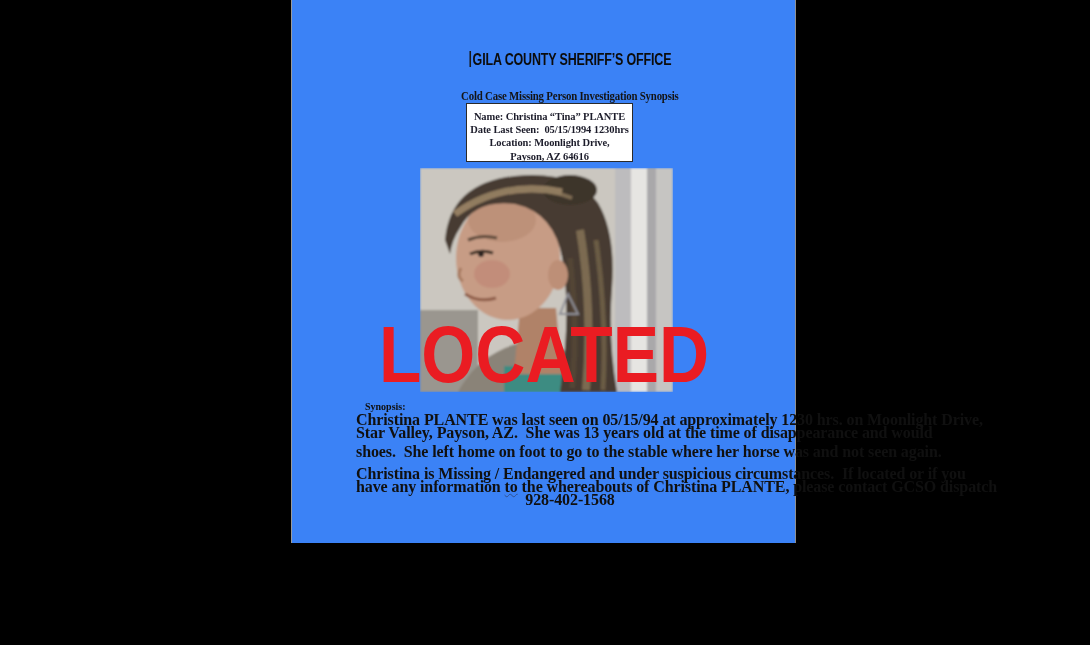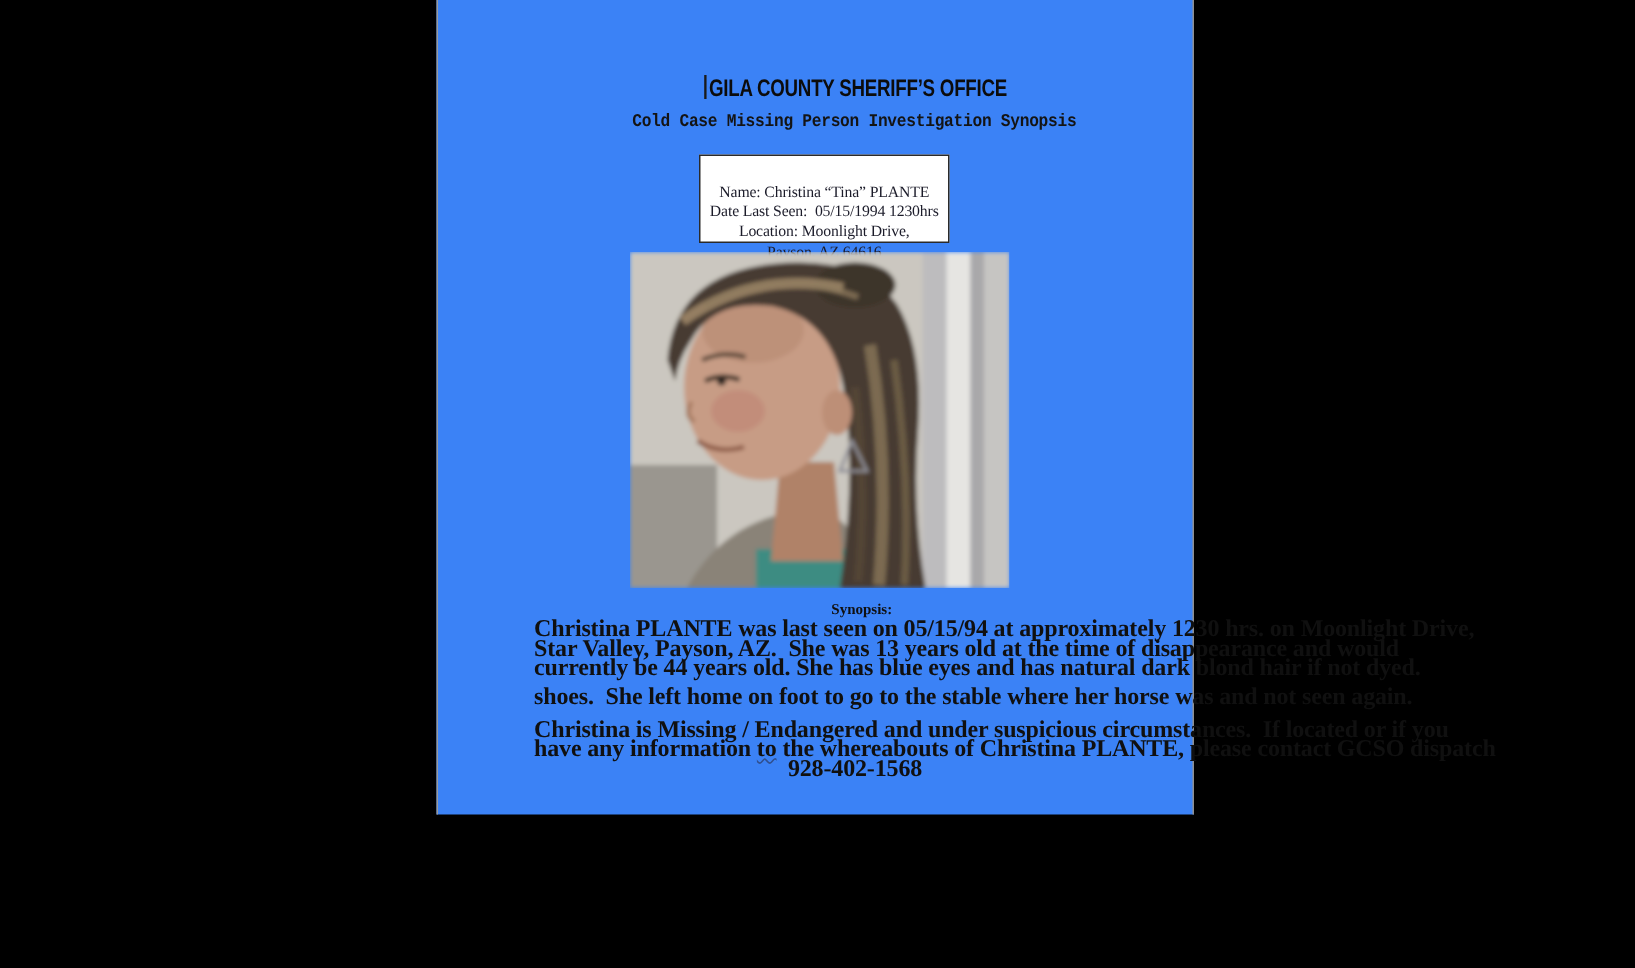--- a/index.html
+++ b/index.html
@@ -23,7 +23,7 @@
     font-family:"Liberation Sans","DejaVu Sans",sans-serif;
     font-weight:bold; font-size:16px; letter-spacing:-0.2px; color:#0c0c0c;
   }
-  .h2row { line-height:14px; margin-top:2px;font-family:Liberation Mono, monospace; }
+  .h2row { line-height:14px; margin-top:17px; }
   .h2wrap { display:inline-block; transform:scaleX(0.9); transform-origin:center; white-space:nowrap; }
   .h2text { font-weight:bold; font-size:12px; letter-spacing:-0.2px; color:#141414; }
   

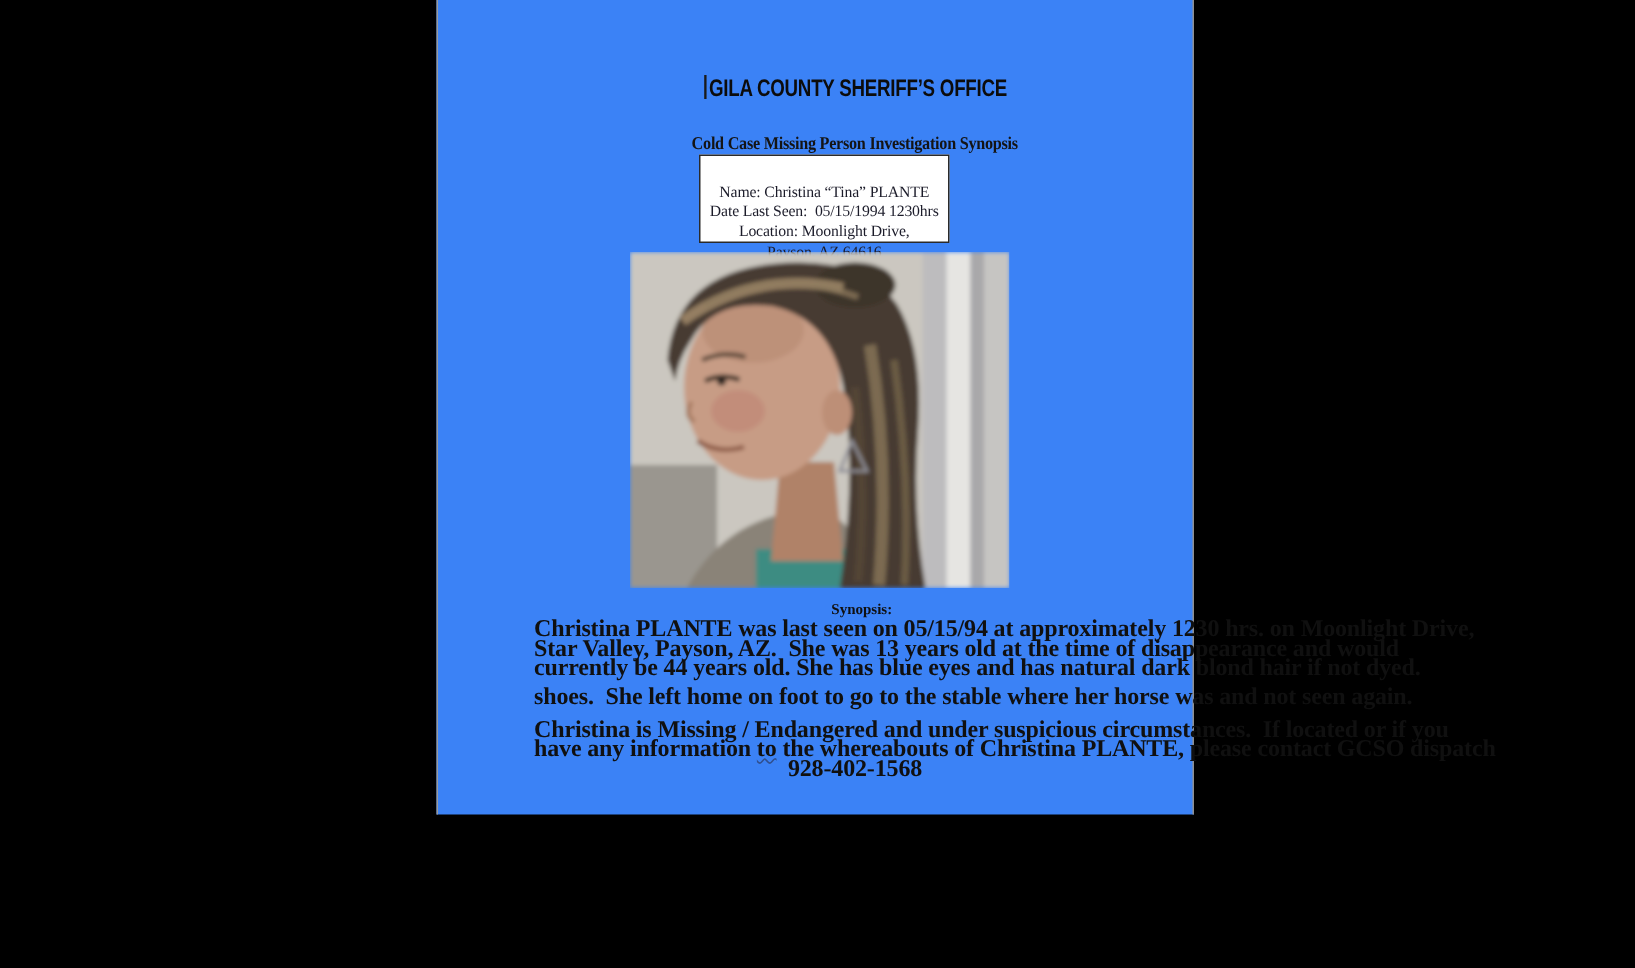--- a/index.html
+++ b/index.html
@@ -30,7 +30,7 @@
   .info-box {
     position:absolute; left:174px; top:103px; width:167px; height:59px;
     box-sizing:border-box; border:1px solid #2a2a2a; background:#fff;
-    text-align:center; padding-top:18px;
+    text-align:center; padding-top:6px;font-weight:bold;
   }
   .box-line { font-size:10.5px; line-height:13.2px; white-space:pre; color:#1c1c2a; letter-spacing:-0.1px; }
   

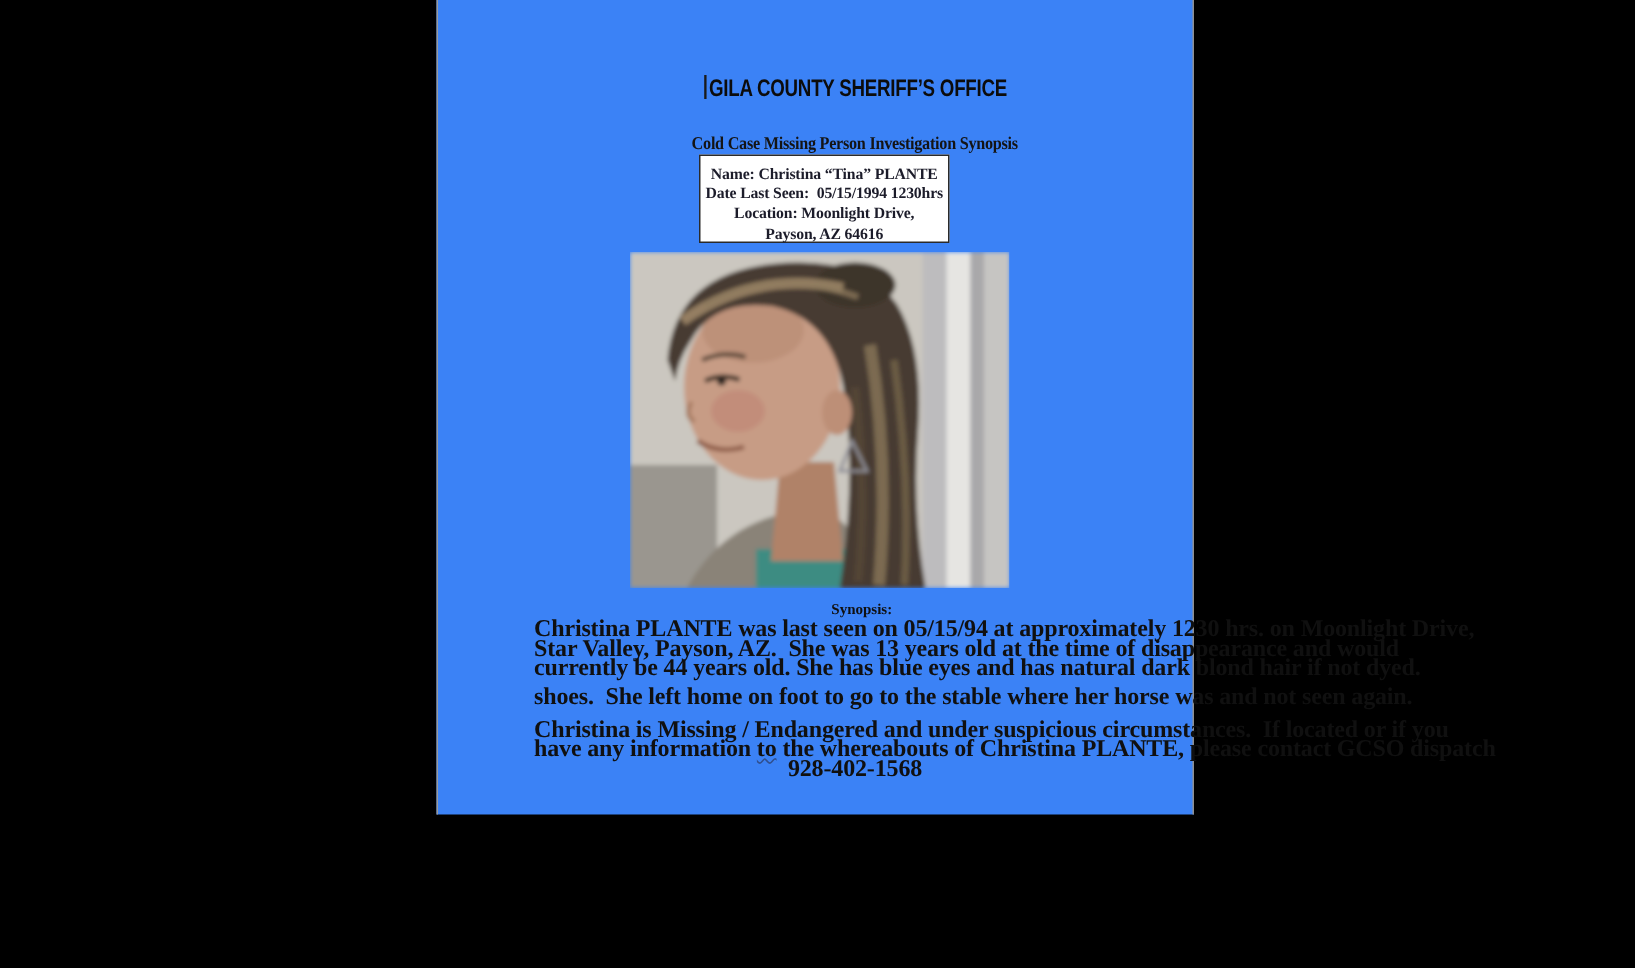--- a/index.html
+++ b/index.html
@@ -121,6 +121,11 @@
       </svg>
     </div>
 
+    <div class="stamp">
+      <svg width="336" height="74" viewBox="0 0 336 74">
+        <text x="2" y="62" textLength="330" lengthAdjust="spacingAndGlyphs" font-family="Liberation Sans, DejaVu Sans, sans-serif" font-weight="bold" font-size="80" fill="#ea1c22">LOCATED</text>
+      </svg>
+    </div>
 
     <div class="synopsis">
       <div class="syn-heading">Synopsis:</div>

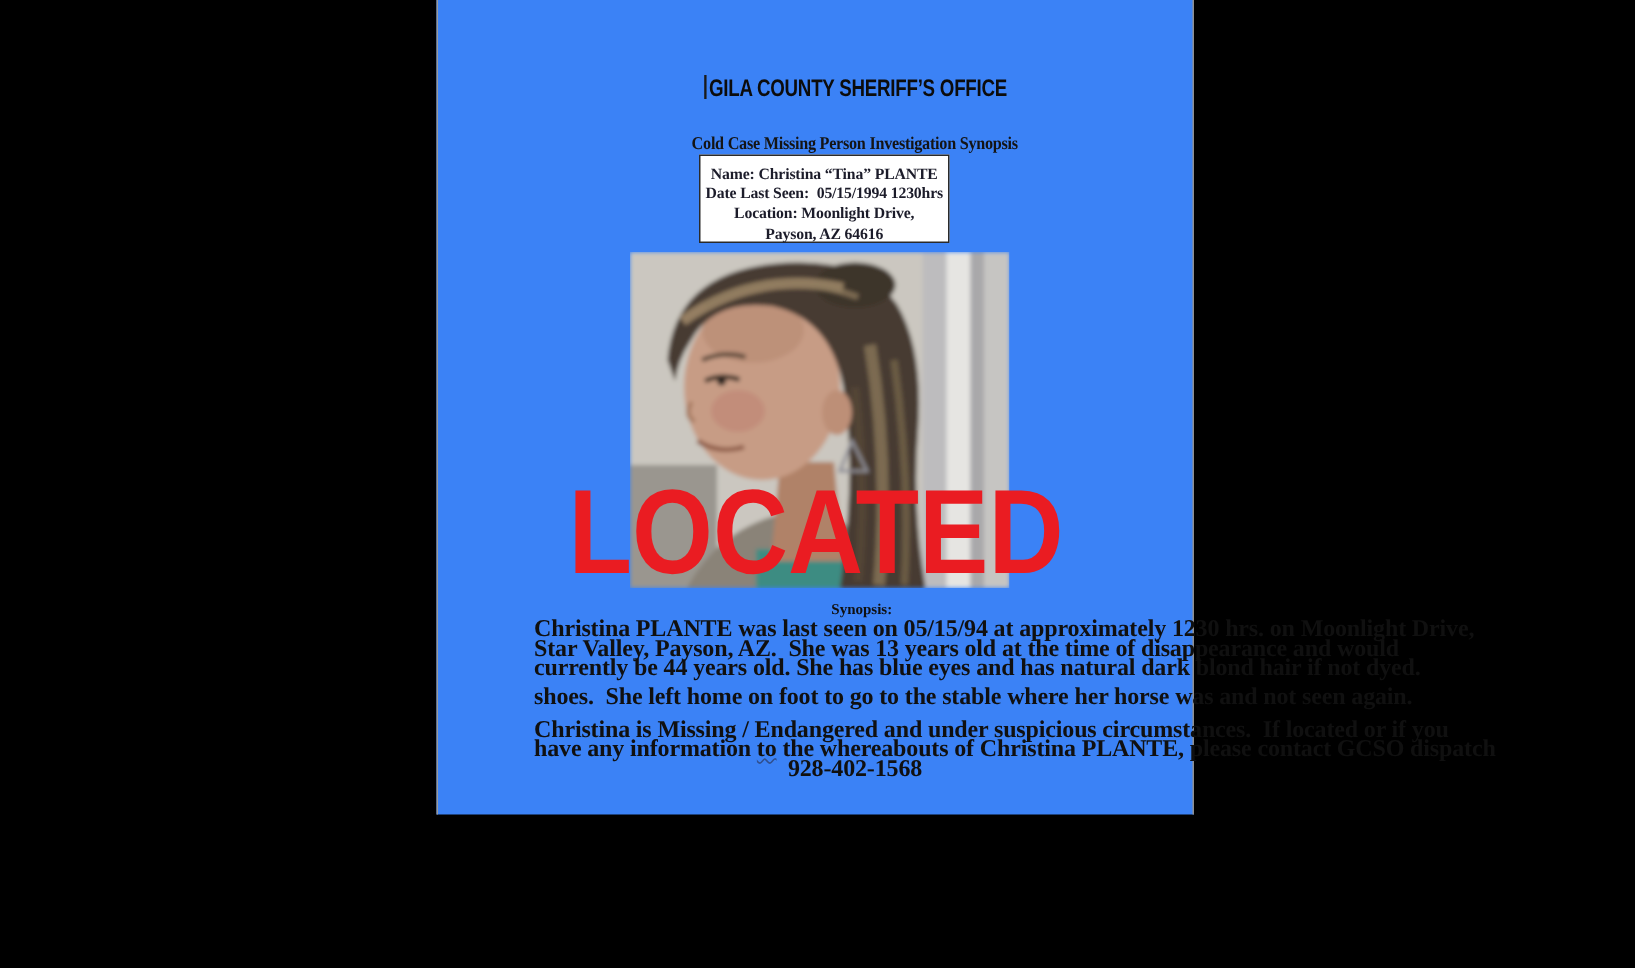--- a/index.html
+++ b/index.html
@@ -42,7 +42,7 @@
   .synopsis { position:absolute; left:64px; top:400px; width:428px; }
   .syn-heading {
     font-weight:bold; font-size:10px; line-height:13px; height:13px;
-    text-align:center; padding-left:9px; white-space:pre; color:#101010;
+    text-align:left; padding-left:9px; white-space:pre; color:#101010;
   }
   .line {
     font-weight:bold; font-size:16px; line-height:13px; height:13px;

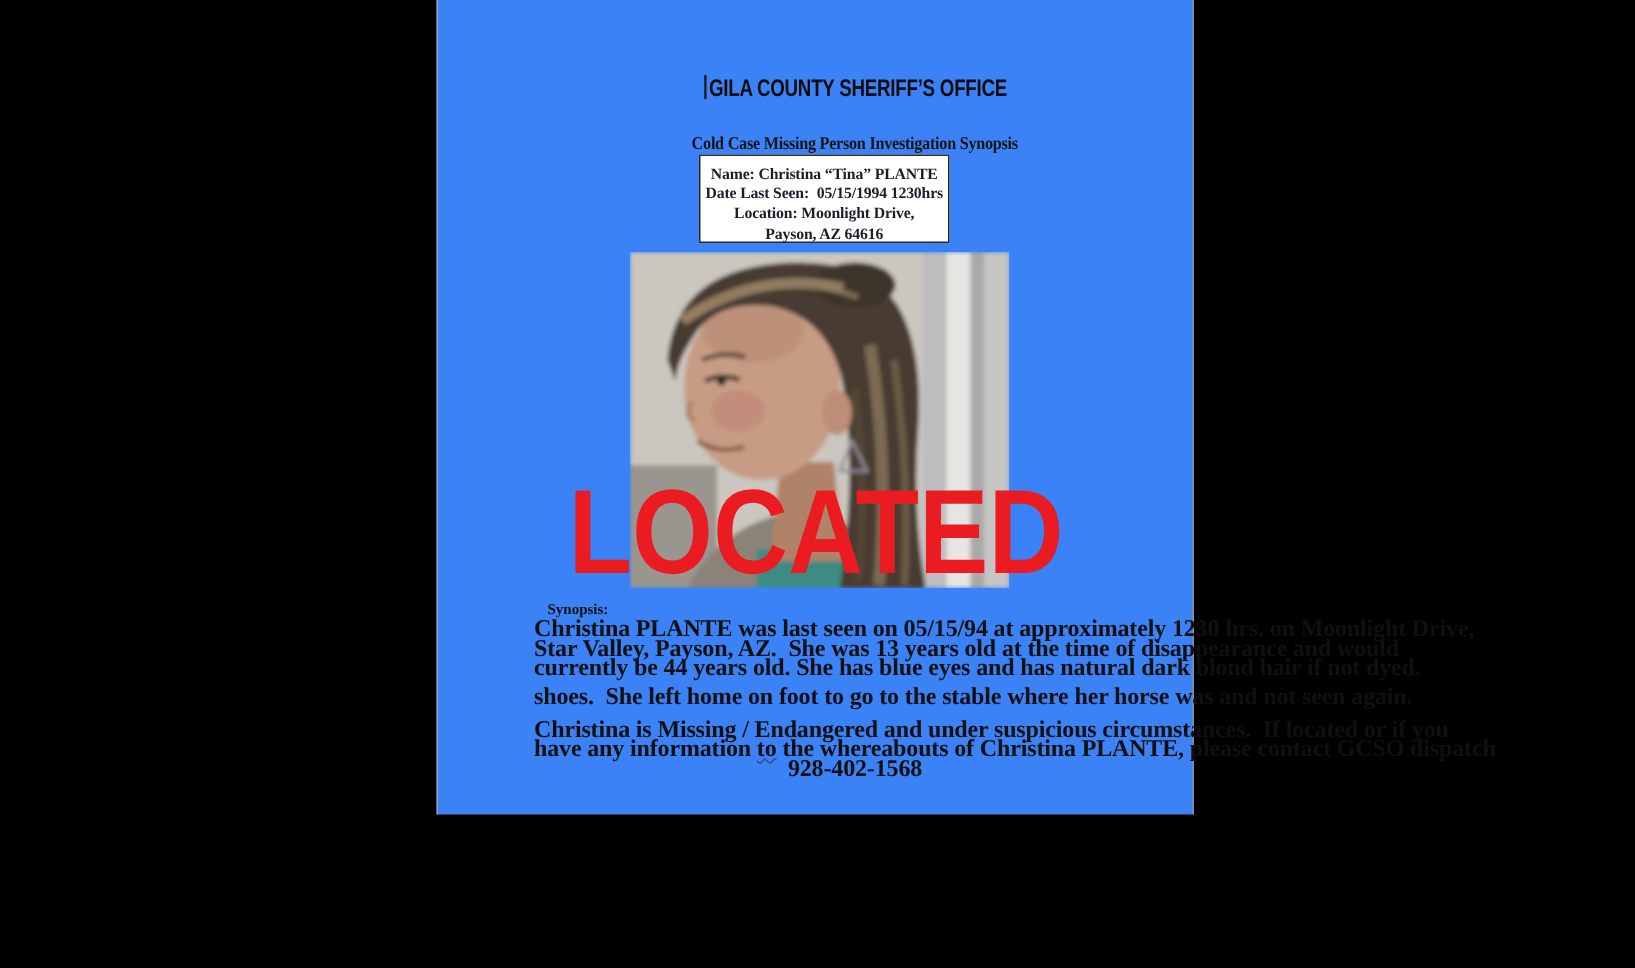--- a/index.html
+++ b/index.html
@@ -131,7 +131,6 @@
       <div class="syn-heading">Synopsis:</div>
       <div class="line">Christina PLANTE was last seen on 05/15/94 at approximately 1230 hrs. on Moonlight Drive,</div>
       <div class="line">Star Valley, Payson, AZ.  She was 13 years old at the time of disappearance and would</div>
-      <div class="line">currently be 44 years old. She has blue eyes and has natural dark blond hair if not dyed.</div>
       <div class="sp6"></div>
       <div class="line">shoes.  She left home on foot to go to the stable where her horse was and not seen again.</div>
       <div class="sp9"></div>

